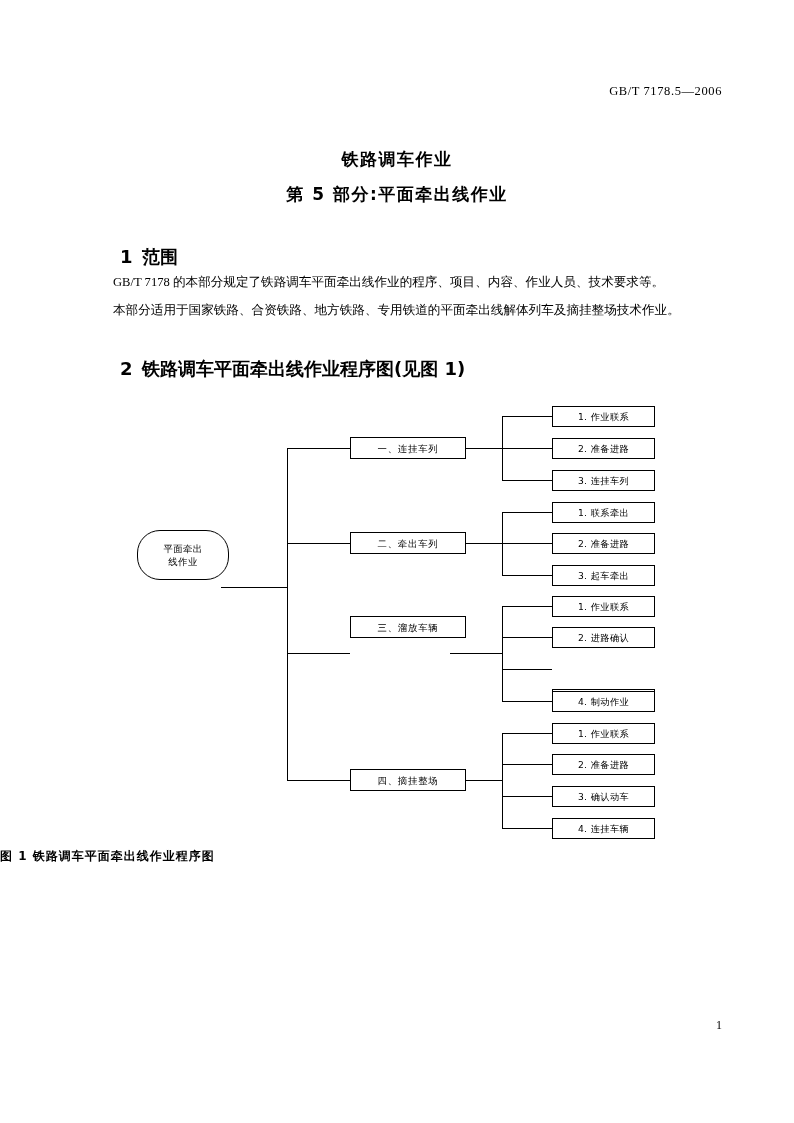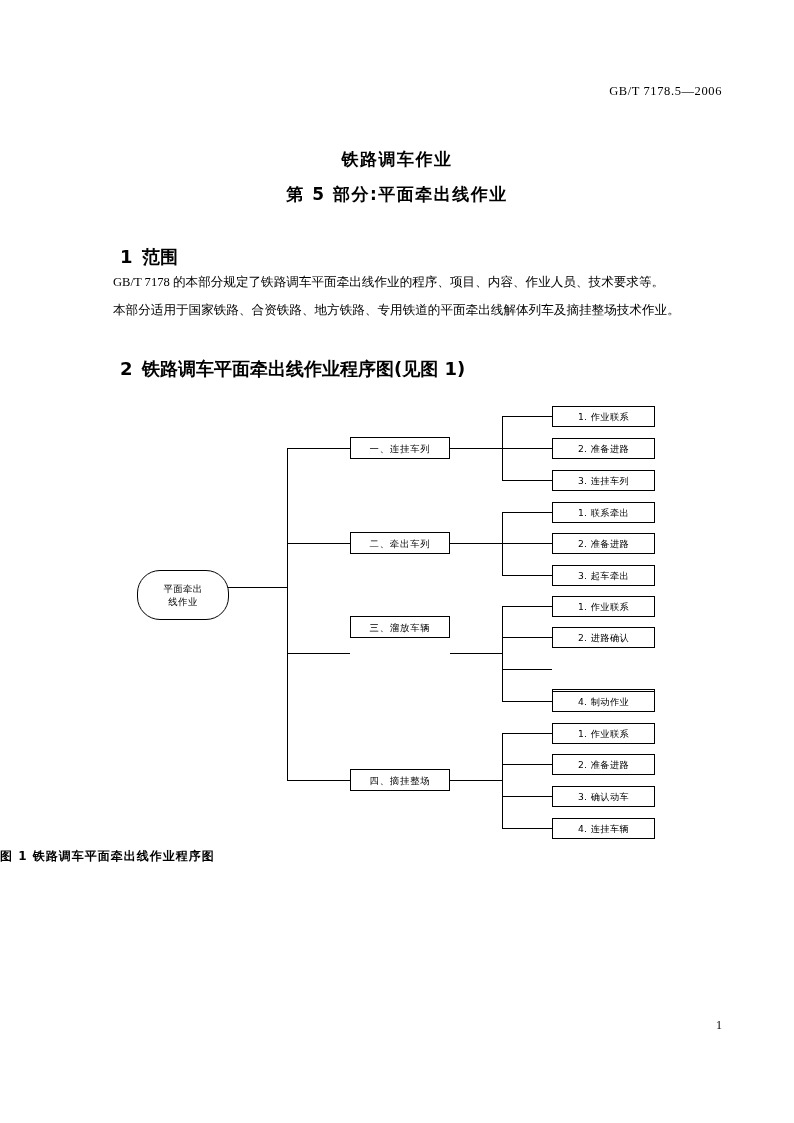--- a/index.html
+++ b/index.html
@@ -115,7 +115,7 @@
   }
   .node.level2 {
     left: 350px;
-    width: 100px;
+    width: 116px;
     height: 22px;
     font-size: 9.4px;
     letter-spacing: 0.8px;

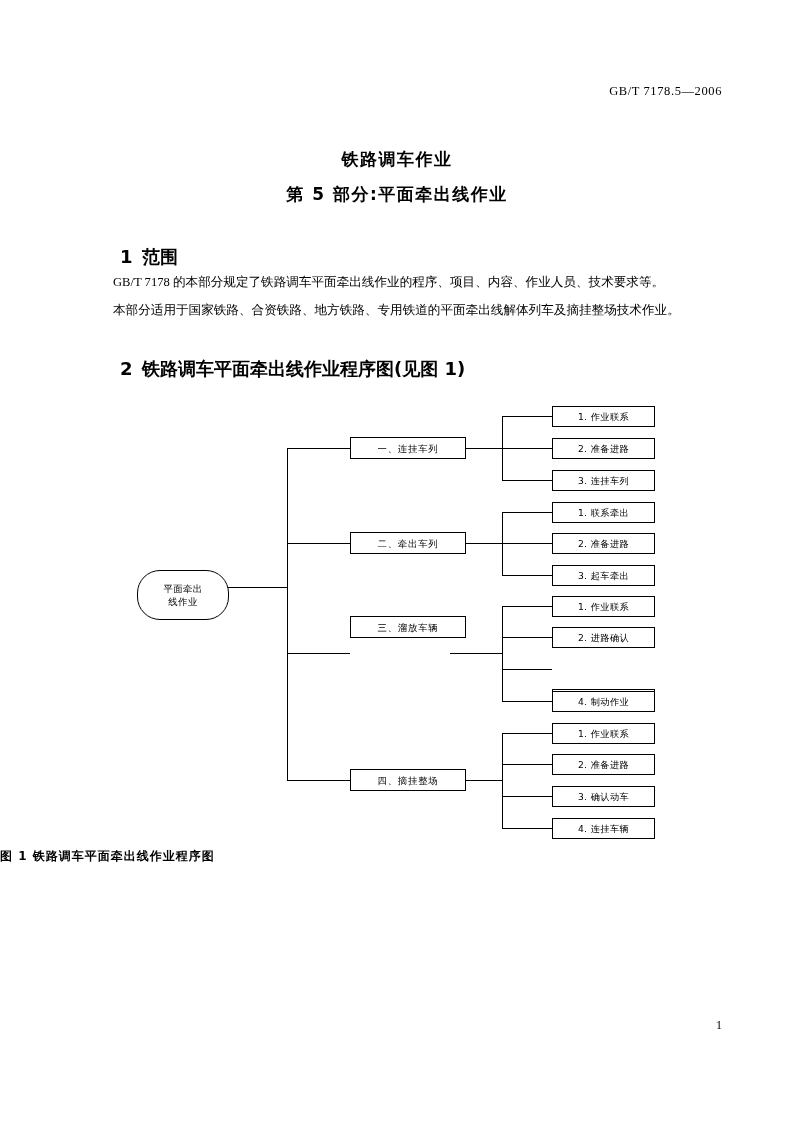--- a/index.html
+++ b/index.html
@@ -106,7 +106,7 @@
   }
   .node.root {
     left: 137px;
-    top: 570px;
+    top: 530px;
     width: 92px;
     height: 50px;
     flex-direction: column;

